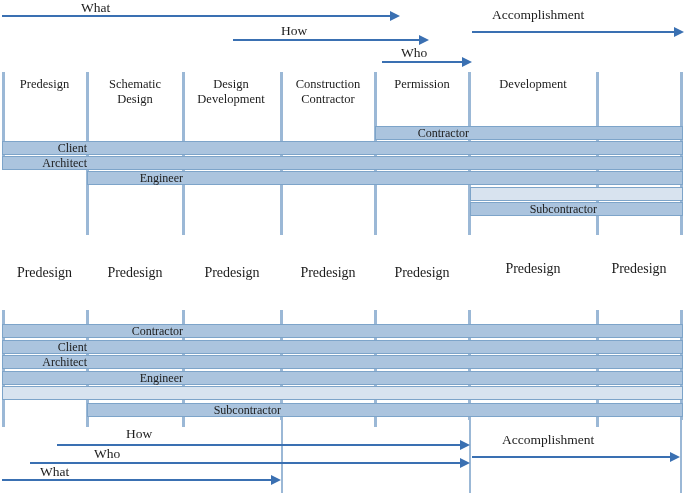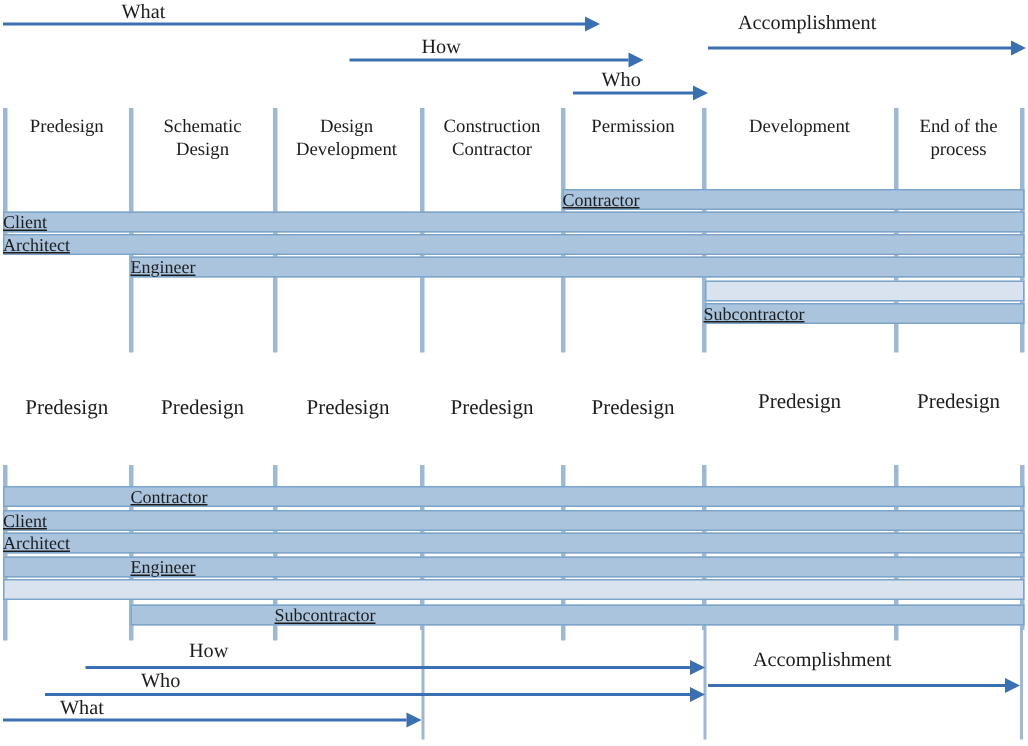--- a/index.html
+++ b/index.html
@@ -67,7 +67,6 @@
   <div class="hdr" style="left:284px;top:77px;width:88px;">Construction Contractor</div>
   <div class="hdr" style="left:375px;top:77px;width:94px;">Permission</div>
   <div class="hdr" style="left:469px;top:77px;width:128px;">Development</div>
-  <div class="hdr" style="left:602px;top:77px;width:74px;">End of the process</div>
 
   <div class="band" style="left:375px;top:126px;width:306px;"></div>
   <div class="rowlbl" style="left:375px;top:126px;width:94px;">Contractor</div>

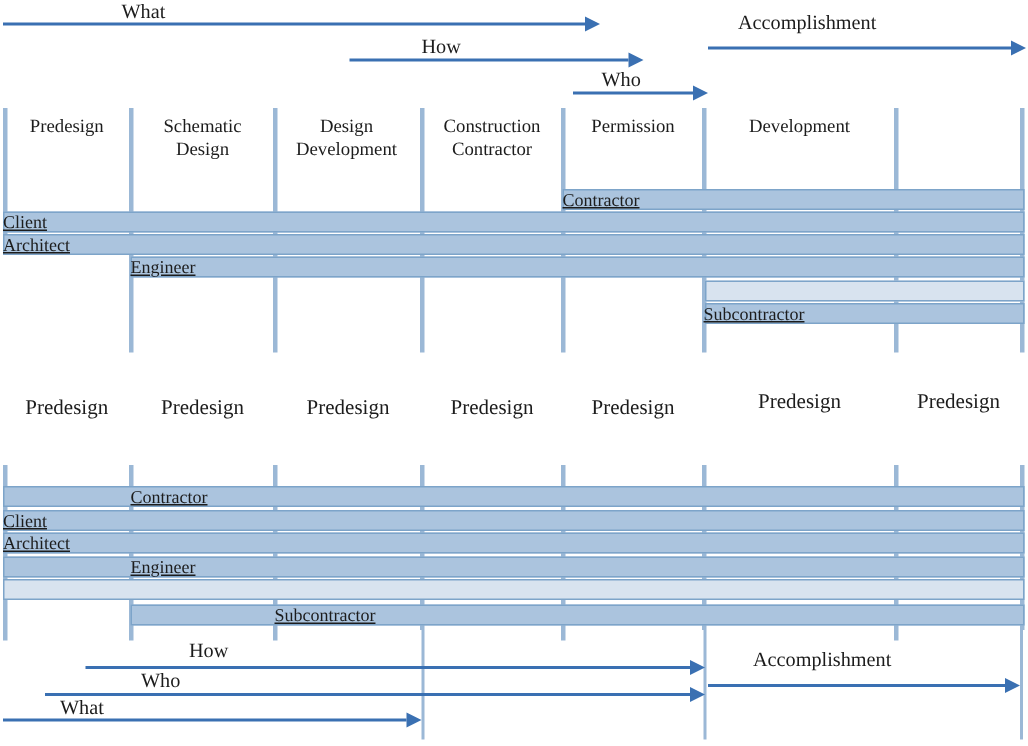--- a/index.html
+++ b/index.html
@@ -27,7 +27,7 @@
   .shaft{position:absolute;height:2px;background:var(--arrow);}
   .head{position:absolute;width:0;height:0;border-top:5px solid transparent;border-bottom:5px solid transparent;border-left:10px solid var(--arrow);}
   .hdr{position:absolute;font-size:12.5px;line-height:1.2;text-align:center;}
-  .rowlbl{position:absolute;font-size:12px;line-height:14px;text-align:left;white-space:nowrap;text-decoration:underline;}
+  .rowlbl{position:absolute;font-size:12px;line-height:14px;text-align:right;white-space:nowrap;}
   .mid{position:absolute;font-size:14px;text-align:center;white-space:nowrap;}
   .arrlbl{position:absolute;font-size:13.5px;white-space:nowrap;}
 </style>

